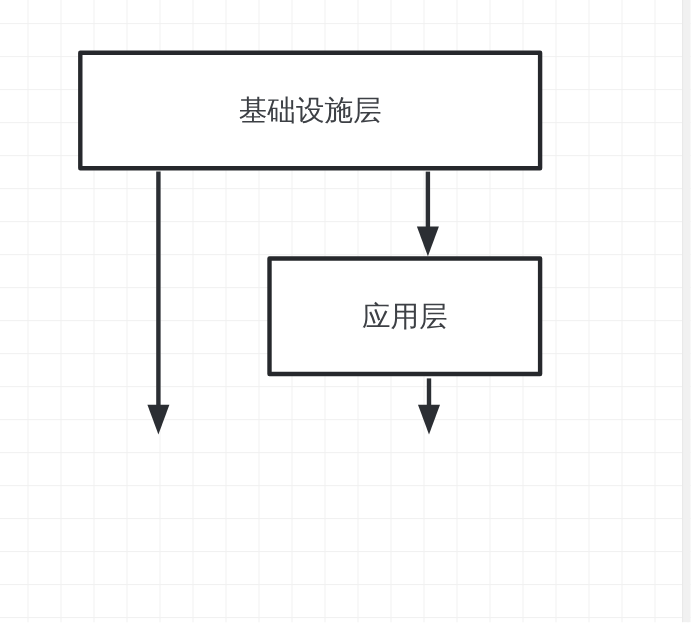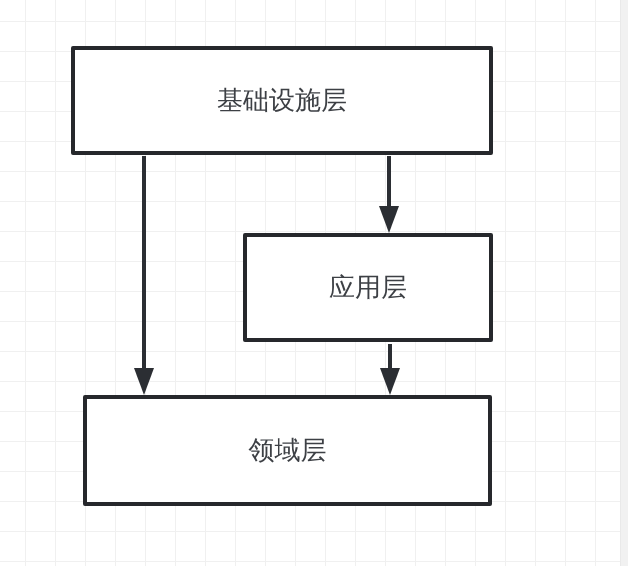--- a/index.html
+++ b/index.html
@@ -68,9 +68,6 @@
     <span>应用层</span>
   </div>
 
-  <div class="node node-domain">
-    <span>领域层</span>
-  </div>
 
   <svg class="edges-overlay" width="628" height="566" viewBox="0 0 628 566" xmlns="http://www.w3.org/2000/svg">
 

